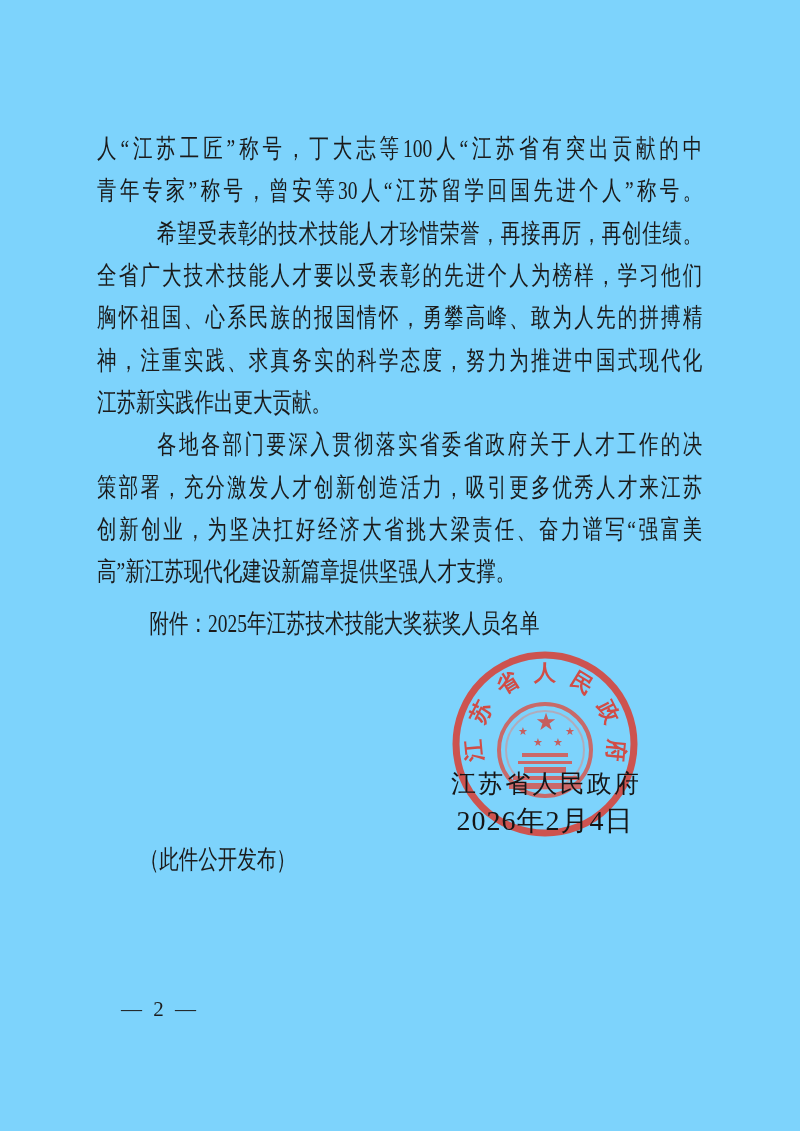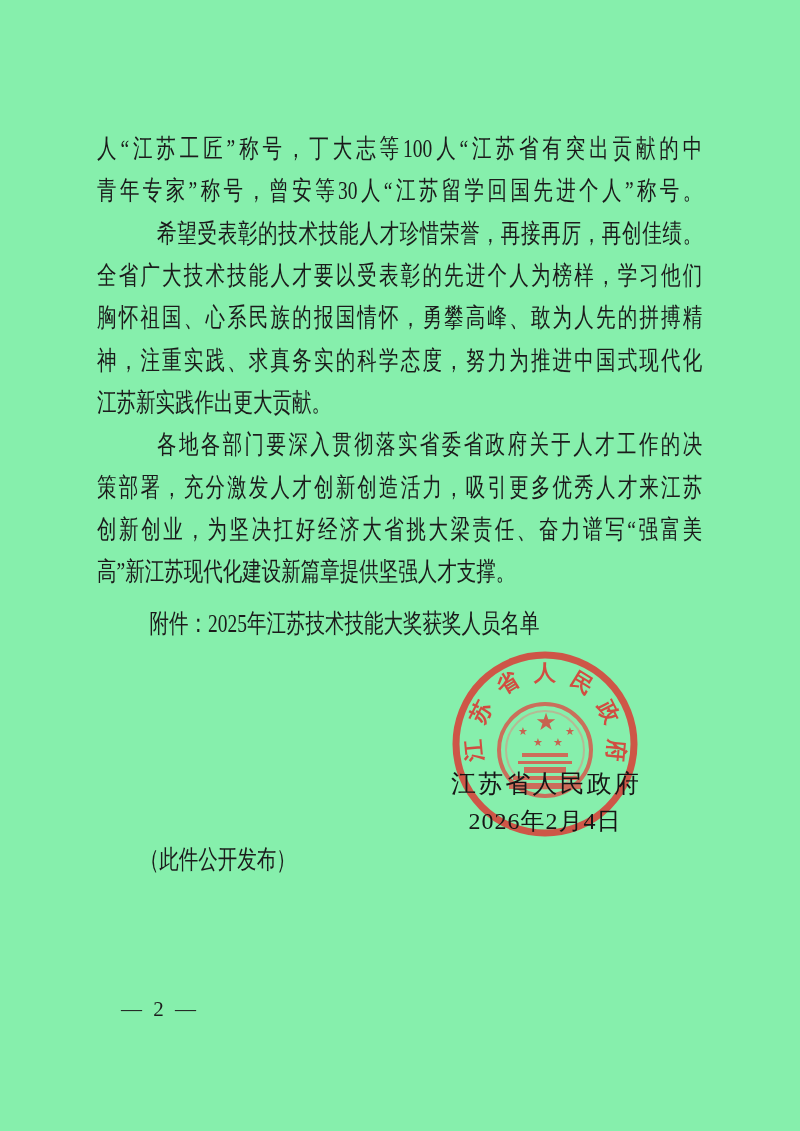--- a/index.html
+++ b/index.html
@@ -6,7 +6,7 @@
   .page{
     position:relative;
     width:800px;height:1131px;
-    background:#86efac;
+    background:#7dd3fc;
     overflow:hidden;
     font-family:"Liberation Serif","DejaVu Serif",serif;
     color:#1b1b1b;

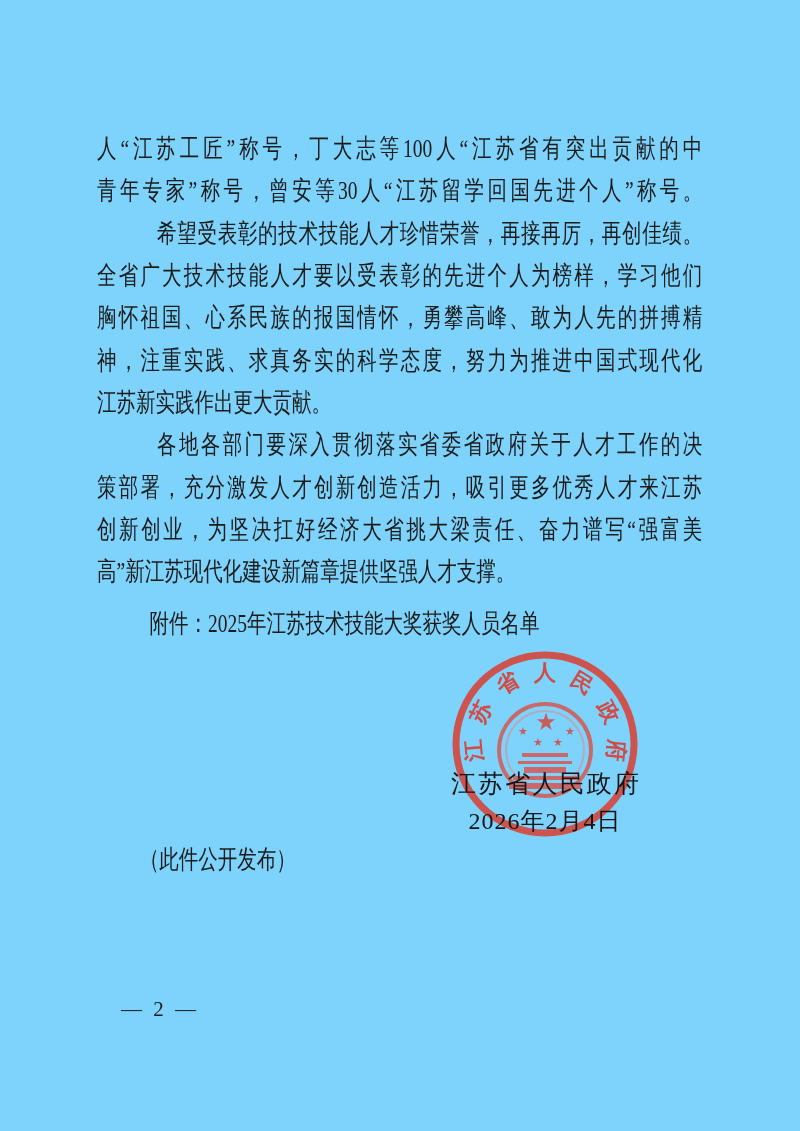--- a/index.html
+++ b/index.html
@@ -66,7 +66,7 @@
   }
   .sig-date{
     top:806px;
-    font-size:24px;
+    font-size:28px;
     line-height:30px;
     text-align:center;
     letter-spacing:1px;

